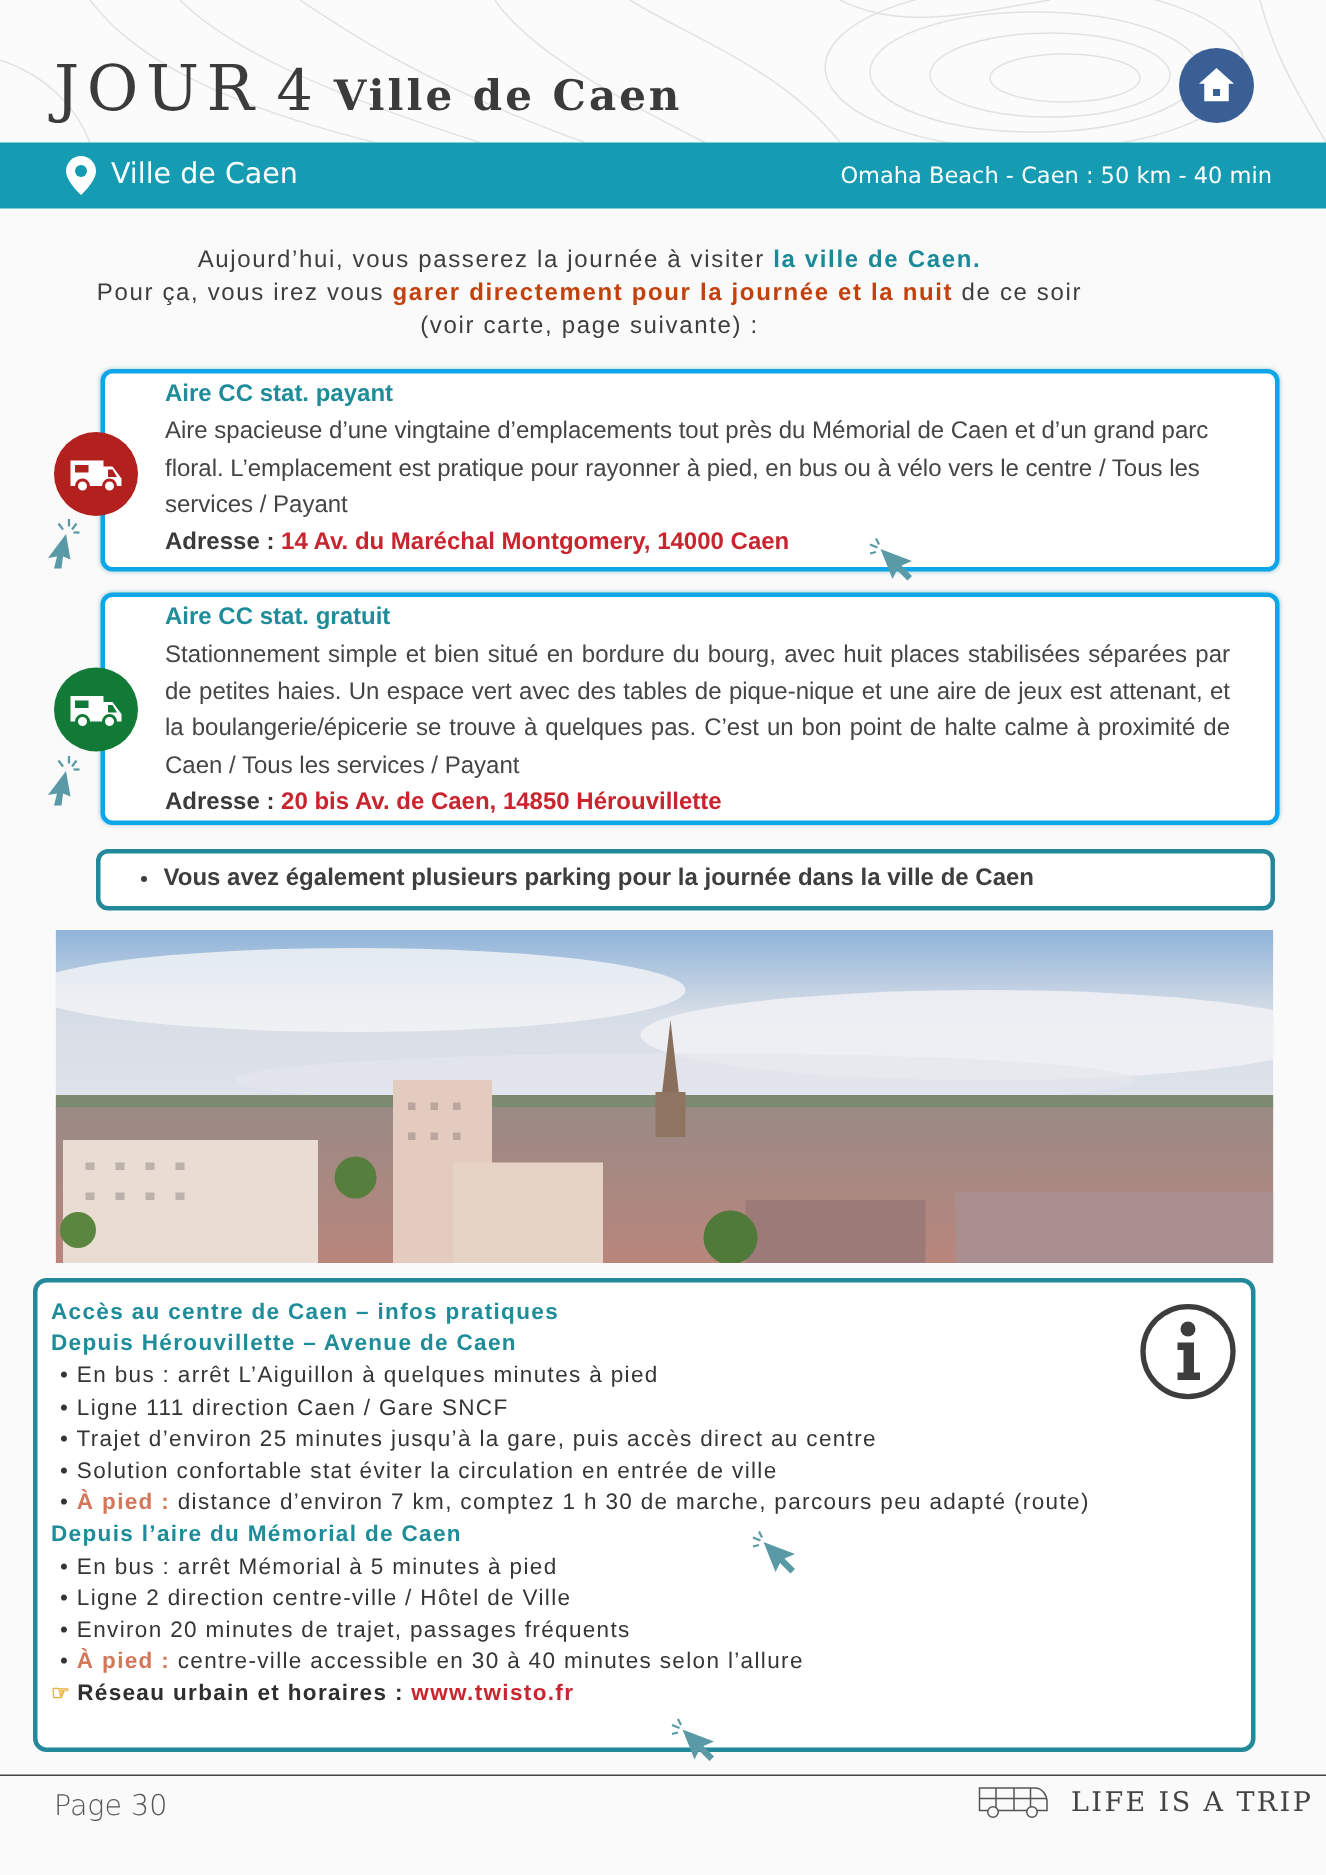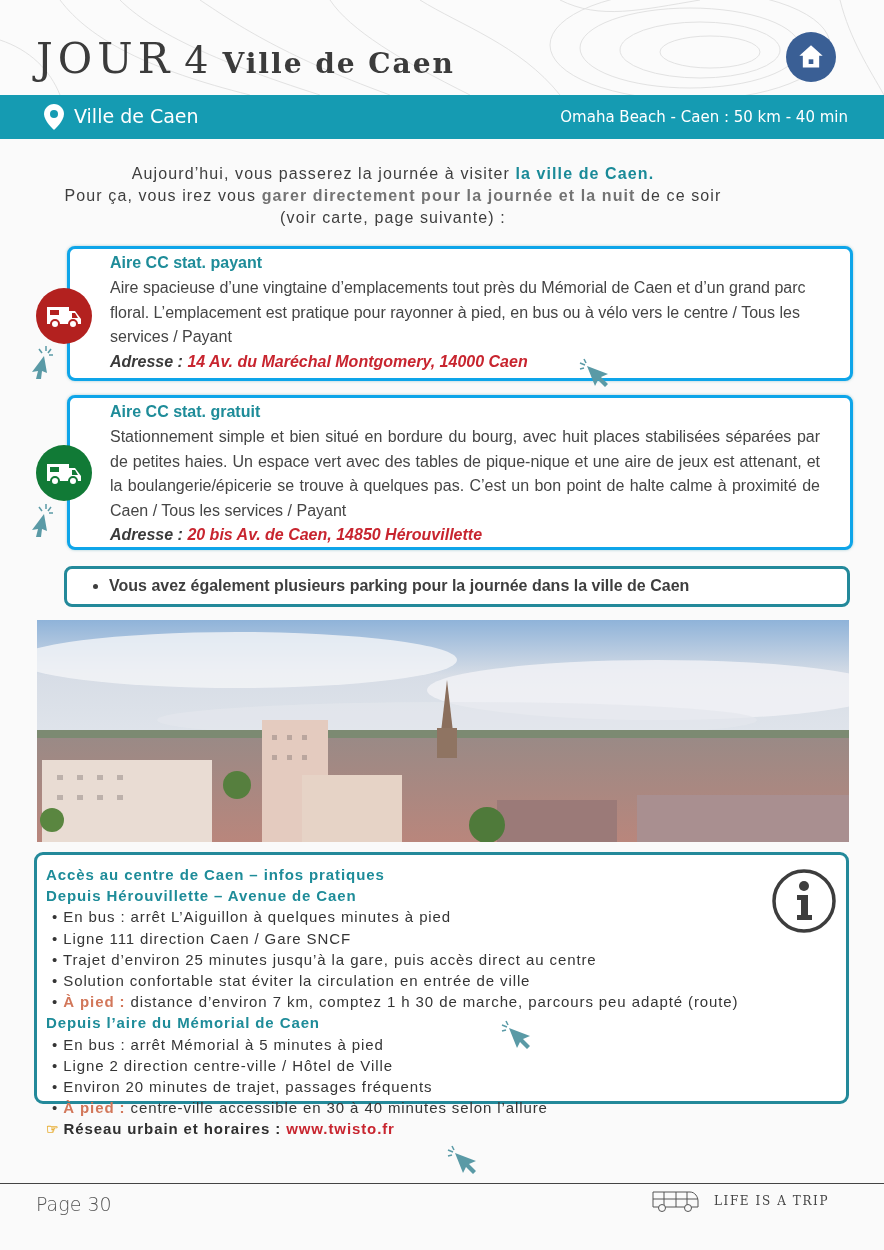--- a/index.html
+++ b/index.html
@@ -21,7 +21,7 @@
 
   .intro { position: absolute; left: 0; top: 163px; width: 786px; text-align: center; font-size: 16px; line-height: 22px; letter-spacing: 1.1px; color: #3e3e3e; }
   .intro .teal { color: #1a8a98; font-weight: bold; }
-  .intro b { color: #737373; }
+  .intro b { color: #c2410c; }
 
   .card { position: absolute; border: 3px solid #0ea5e9; border-radius: 8px; background: #fff; box-shadow: 0 0 3px rgba(35,137,154,0.4); }
   .card-1 { left: 67px; top: 246px; width: 786px; height: 135px; }

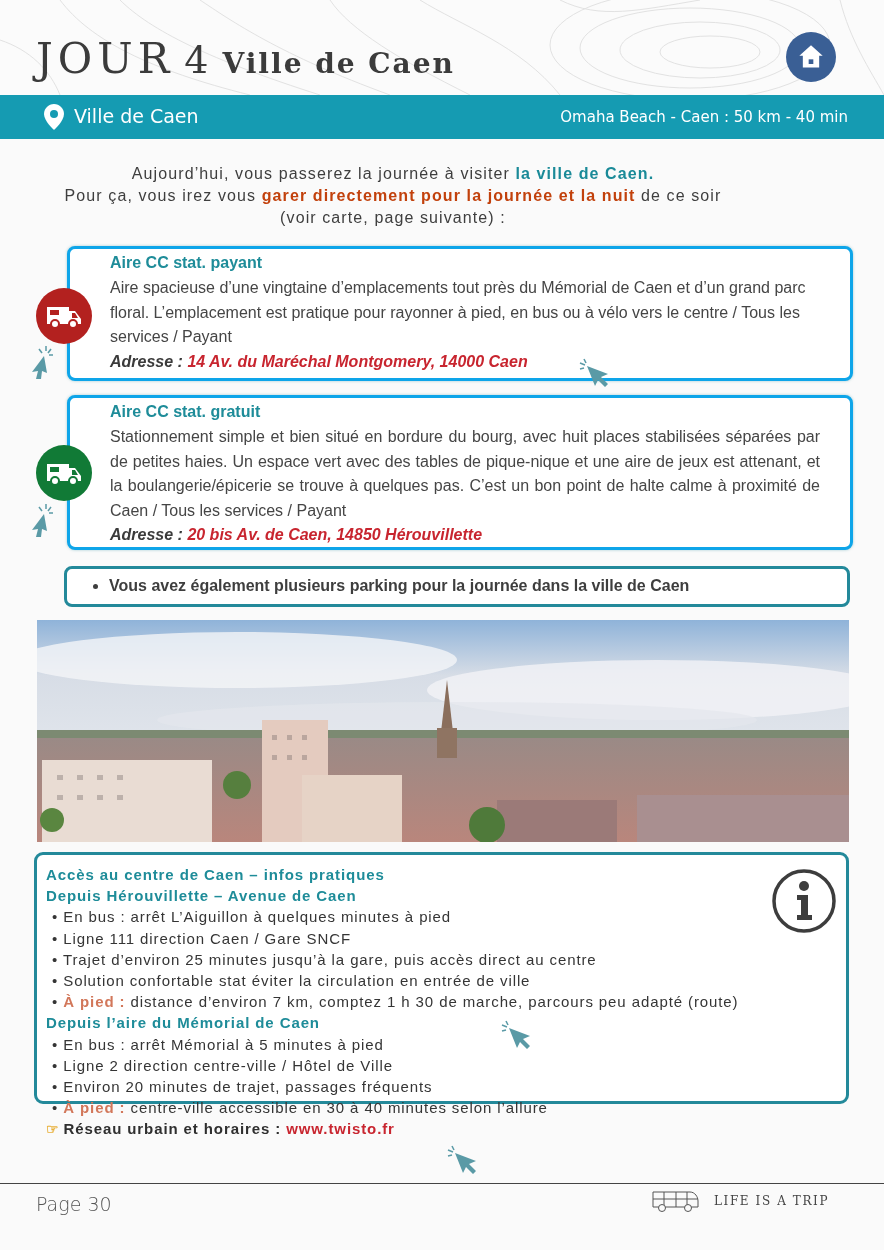--- a/index.html
+++ b/index.html
@@ -29,7 +29,7 @@
   .card .c-title { position: absolute; left: 40px; top: 5px; font-weight: bold; font-size: 16px; color: #1e8c99; }
   .card .c-body { position: absolute; left: 40px; top: 27px; right: 30px; font-size: 16px; line-height: 24.5px; color: #454545; }
   .card-2 .c-body { text-align: justify; }
-  .card .c-addr { font-weight: bold; color: #3b3b3b; font-style: italic; }
+  .card .c-addr { font-weight: bold; color: #3b3b3b; }
   .card .c-addr .red { color: #c8252f; }
 
   .camper-badge { position: absolute; width: 56px; height: 56px; border-radius: 50%; display: flex; align-items: center; justify-content: center; }

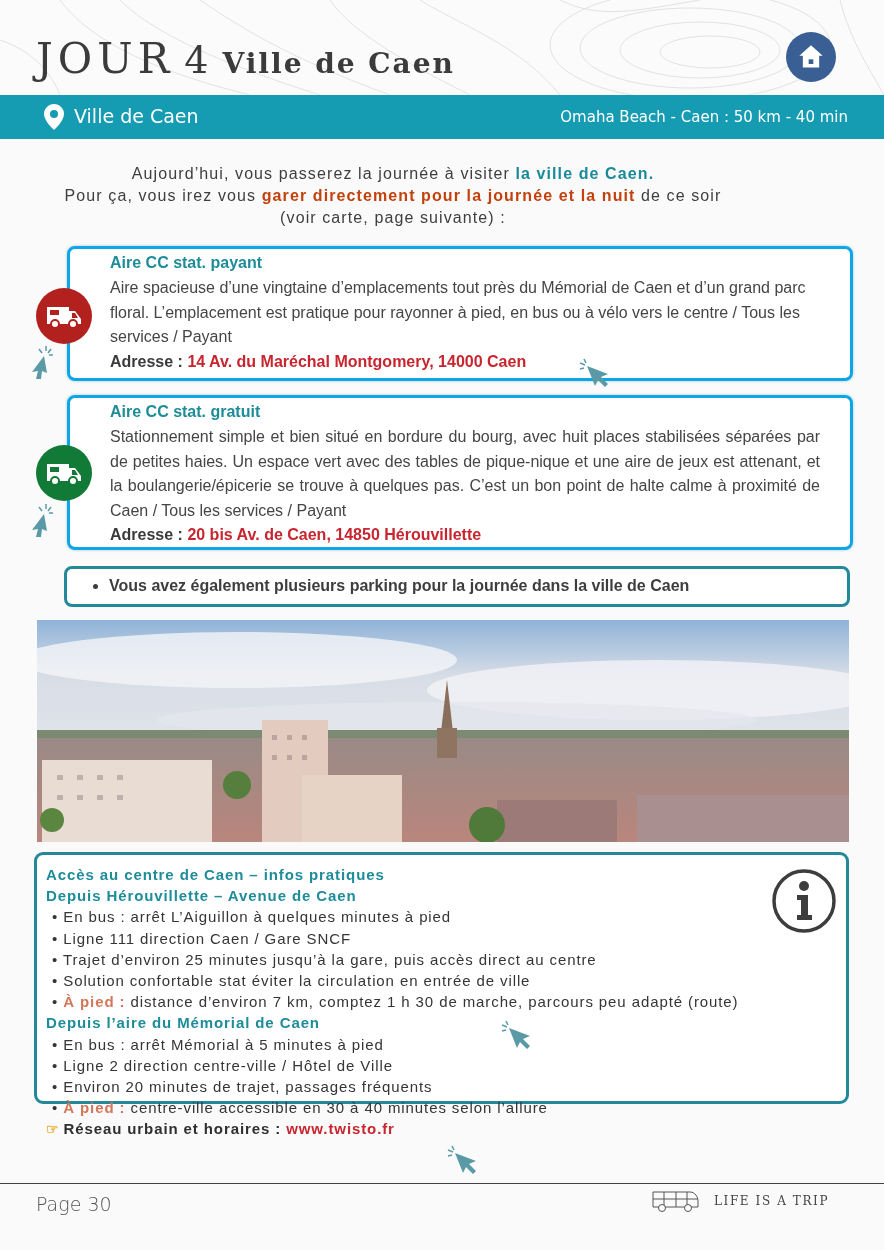--- a/index.html
+++ b/index.html
@@ -42,7 +42,7 @@
 
   .photo { position: absolute; left: 37px; top: 620px; width: 812px; height: 222px; overflow: hidden; }
 
-  .info { position: absolute; left: 34px; top: 852px; width: 815px; height: 252px; border: 3px solid #23899a; border-radius: 9px; background: #fff; }
+  .info { position: absolute; left: 22px; top: 852px; width: 815px; height: 316px; border: 3px solid #23899a; border-radius: 9px; background: #fff; }
   .info .lines { position: absolute; left: 9px; top: 9px; font-size: 15px; line-height: 21.2px; letter-spacing: 0.9px; color: #353535; }
   .info .h { font-weight: bold; color: #1e8c99; }
   .info .b { padding-left: 6px; }

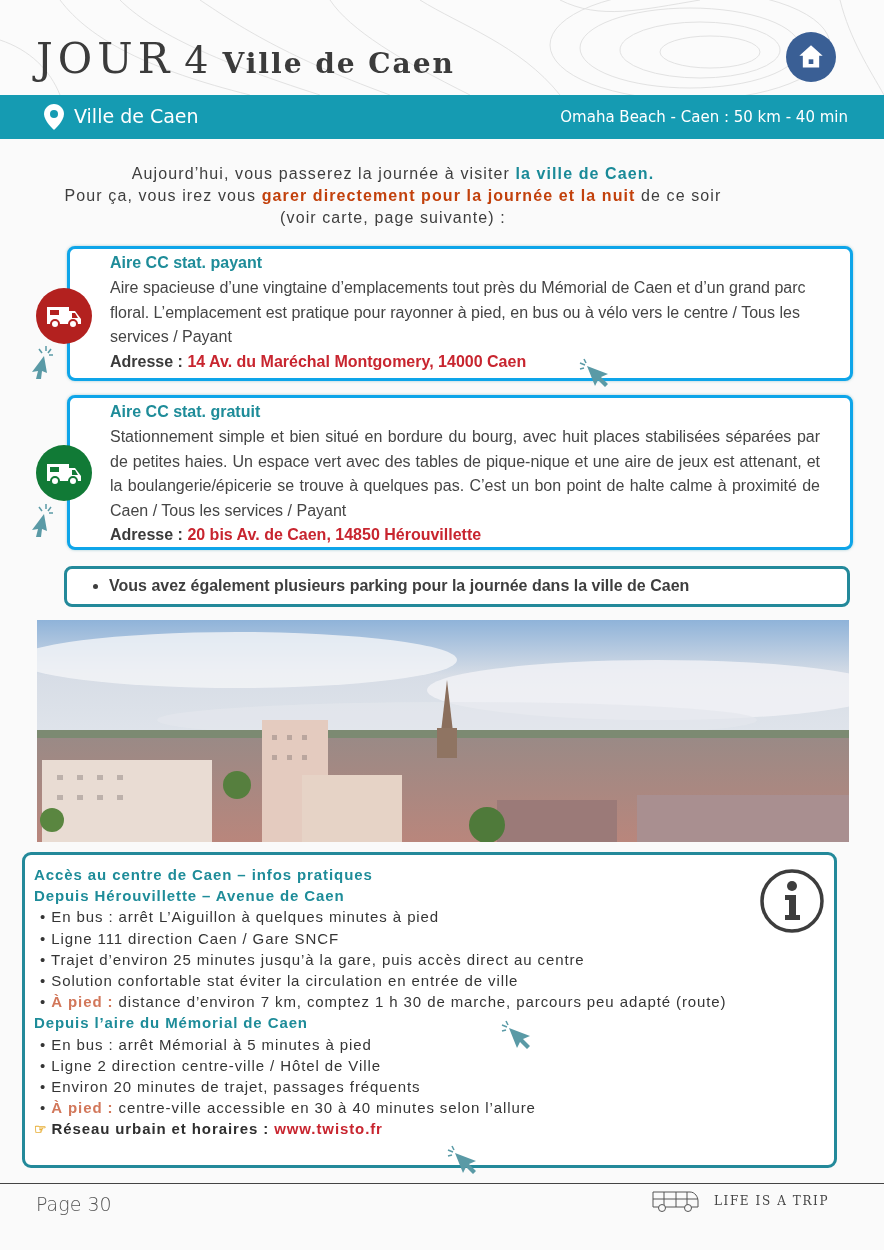--- a/index.html
+++ b/index.html
@@ -55,7 +55,7 @@
   .footer-line { position: absolute; left: 0; top: 1183px; width: 884px; height: 1px; background: #444; }
   .page-num { position: absolute; left: 36px; top: 1193px; font-size: 19px; color: #555; font-family: "DejaVu Sans", sans-serif; font-weight: 300; }
   .brand { position: absolute; left: 650px; top: 1189px; display: flex; align-items: center; }
-  .brand .txt { font-family: "DejaVu Serif", serif; font-size: 12px; letter-spacing: 1.6px; color: #444; margin-left: 14px; text-align: right; }
+  .brand .txt { font-family: "DejaVu Serif", serif; font-size: 18px; letter-spacing: 1.6px; color: #444; margin-left: 14px; text-align: right; }
 </style>
 </head>
 <body>

